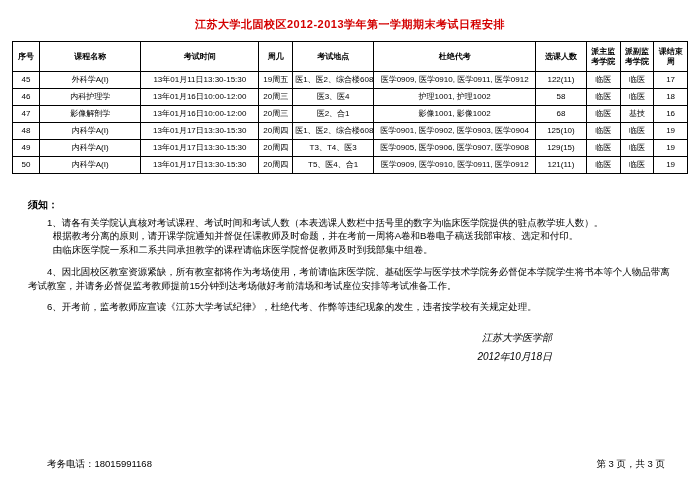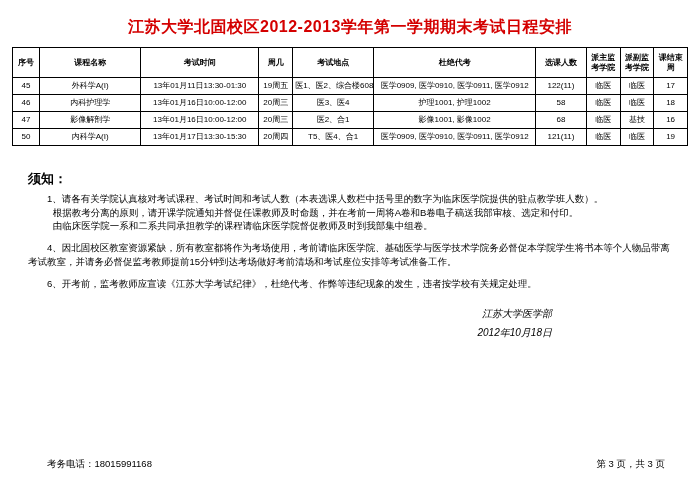--- a/index.html
+++ b/index.html
@@ -15,7 +15,7 @@
     text-align:center;
     color:#d40000;
     font-weight:bold;
-    font-size:16px;
+    font-size:11px;
     padding-top:17px;
     letter-spacing:0.5px;
   }

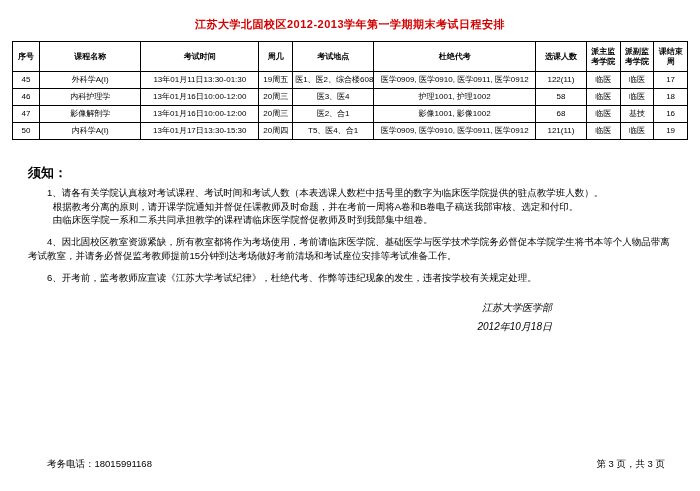--- a/index.html
+++ b/index.html
@@ -112,7 +112,7 @@
     <tr>
       <td>45</td>
       <td class="course">外科学A(I)</td>
-      <td>13年01月11日13:30-01:30</td>
+      <td>13年01月11日13:30-15:30</td>
       <td>19周五</td>
       <td>医1、医2、综合楼608</td>
       <td>医学0909, 医学0910, 医学0911, 医学0912</td>

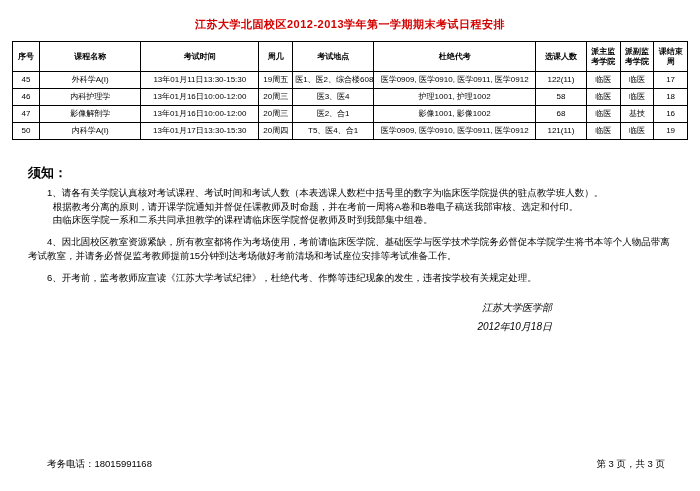--- a/index.html
+++ b/index.html
@@ -146,6 +146,18 @@
       <td>16</td>
     </tr>
     <tr>
+      <td>48</td>
+      <td class="course">内科学A(I)</td>
+      <td>13年01月17日13:30-15:30</td>
+      <td>20周四</td>
+      <td>医1、医2、综合楼608</td>
+      <td>医学0901, 医学0902, 医学0903, 医学0904</td>
+      <td>125(10)</td>
+      <td>临医</td>
+      <td>临医</td>
+      <td>19</td>
+    </tr>
+    <tr>
       <td>50</td>
       <td class="course">内科学A(I)</td>
       <td>13年01月17日13:30-15:30</td>

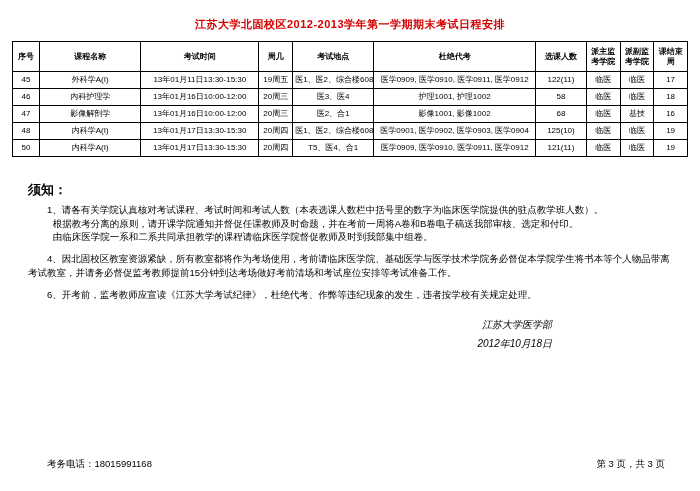--- a/index.html
+++ b/index.html
@@ -158,6 +158,18 @@
       <td>19</td>
     </tr>
     <tr>
+      <td>49</td>
+      <td class="course">内科学A(I)</td>
+      <td>13年01月17日13:30-15:30</td>
+      <td>20周四</td>
+      <td>T3、T4、医3</td>
+      <td>医学0905, 医学0906, 医学0907, 医学0908</td>
+      <td>129(15)</td>
+      <td>临医</td>
+      <td>临医</td>
+      <td>19</td>
+    </tr>
+    <tr>
       <td>50</td>
       <td class="course">内科学A(I)</td>
       <td>13年01月17日13:30-15:30</td>

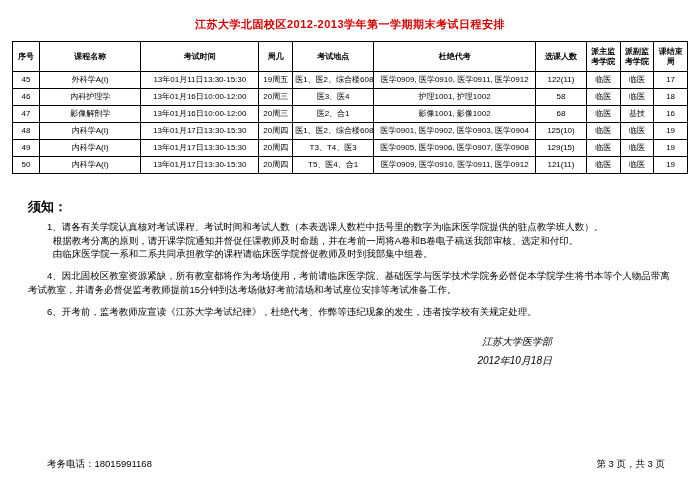--- a/index.html
+++ b/index.html
@@ -53,7 +53,7 @@
     font-size:9.5px;
     line-height:1.45;
   }
-  .notes-heading { font-weight:bold; font-size:13px; margin-bottom:3px; }
+  .notes-heading { font-weight:bold; font-size:10px; margin-bottom:3px; }
   .note-first { text-indent:2em; margin-top:3px; }
   .note-cont  { margin-left:2.6em; }
   .note-para  { text-indent:2em; margin-top:8px; }

